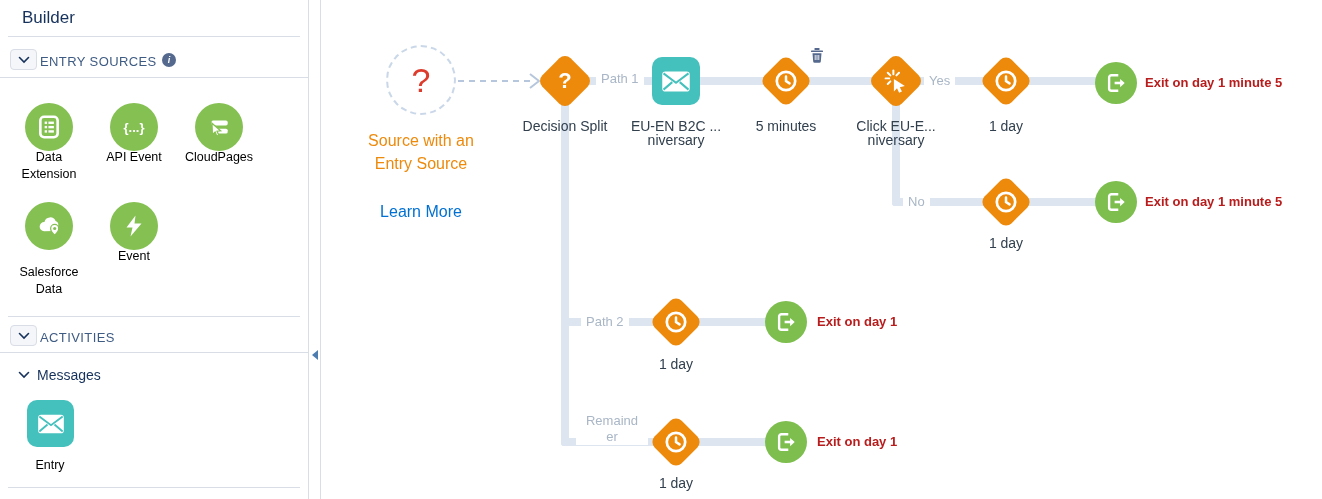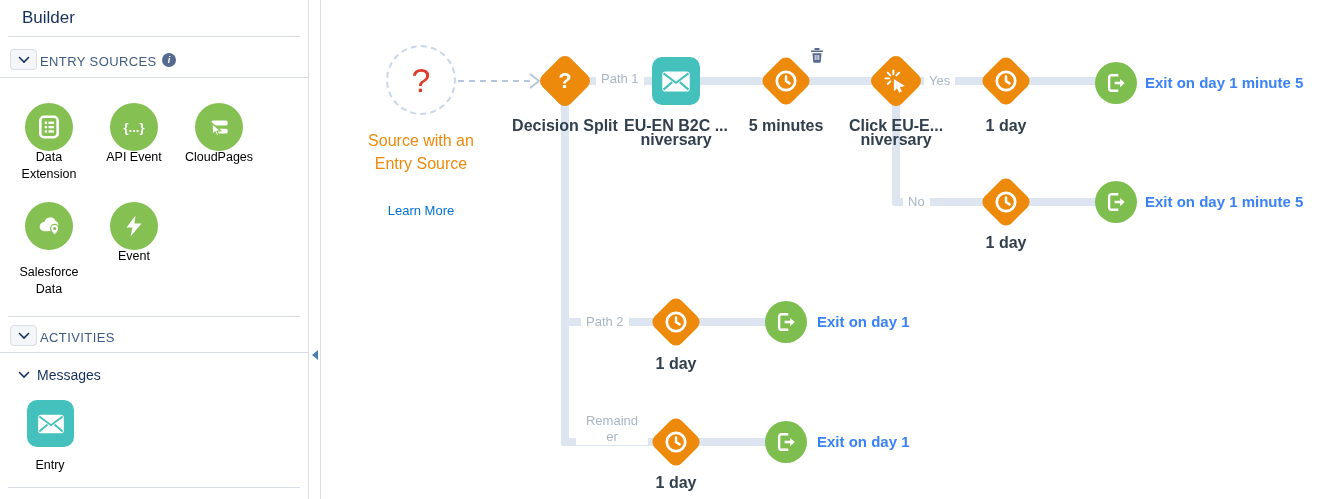--- a/index.html
+++ b/index.html
@@ -33,7 +33,7 @@
   .sq-node { background:#44C0BD; border-radius:10px; cursor:pointer; }
   .exit-node { background:#7DBE4F; border-radius:50%; cursor:pointer; }
   .node-label { position:absolute; z-index:2; text-align:center; font-size:16px; font-weight:700; color:#32404E; line-height:14px; }
-  .exit-text { position:absolute; z-index:2; font-size:15px; font-weight:700; color:#3b82f6; line-height:16px; white-space:nowrap; }
+  .exit-text { position:absolute; z-index:2; font-size:13px; font-weight:700; color:#b91c1c; line-height:16px; white-space:nowrap; }
   .entry-circle { position:absolute; z-index:3; width:70px; height:70px; border:2px dashed #C9D7E8; border-radius:50%; background:#fff; display:flex; align-items:center; justify-content:center; font-size:34px; color:#DD3B2B; }
   .entry-title { position:absolute; z-index:2; width:170px; text-align:center; font-size:16px; line-height:23px; color:#ED8A0C; }
   .entry-sub { position:absolute; z-index:2; width:220px; text-align:center; font-size:13px; color:#16325C; }

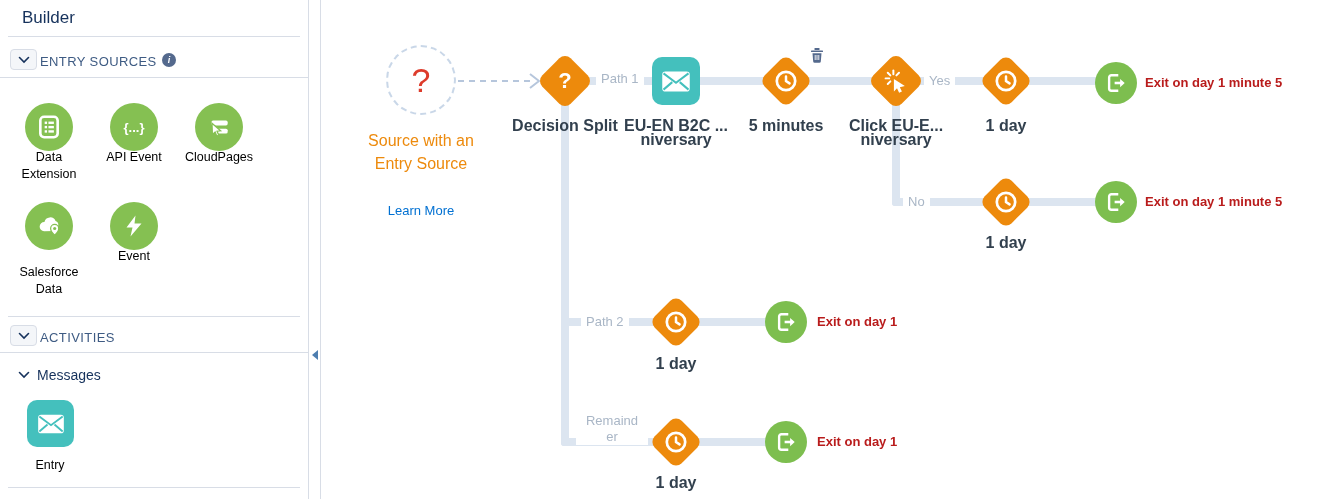--- a/index.html
+++ b/index.html
@@ -32,7 +32,7 @@
   .diamond .rot { transform:rotate(-45deg); width:100%; height:100%; display:flex; align-items:center; justify-content:center; }
   .sq-node { background:#44C0BD; border-radius:10px; cursor:pointer; }
   .exit-node { background:#7DBE4F; border-radius:50%; cursor:pointer; }
-  .node-label { position:absolute; z-index:2; text-align:center; font-size:16px; font-weight:700; color:#32404E; line-height:14px; }
+  .node-label { position:absolute; z-index:2; text-align:center; font-size:14px; font-weight:400; color:#32404E; line-height:14px; }
   .exit-text { position:absolute; z-index:2; font-size:13px; font-weight:700; color:#b91c1c; line-height:16px; white-space:nowrap; }
   .entry-circle { position:absolute; z-index:3; width:70px; height:70px; border:2px dashed #C9D7E8; border-radius:50%; background:#fff; display:flex; align-items:center; justify-content:center; font-size:34px; color:#DD3B2B; }
   .entry-title { position:absolute; z-index:2; width:170px; text-align:center; font-size:16px; line-height:23px; color:#ED8A0C; }

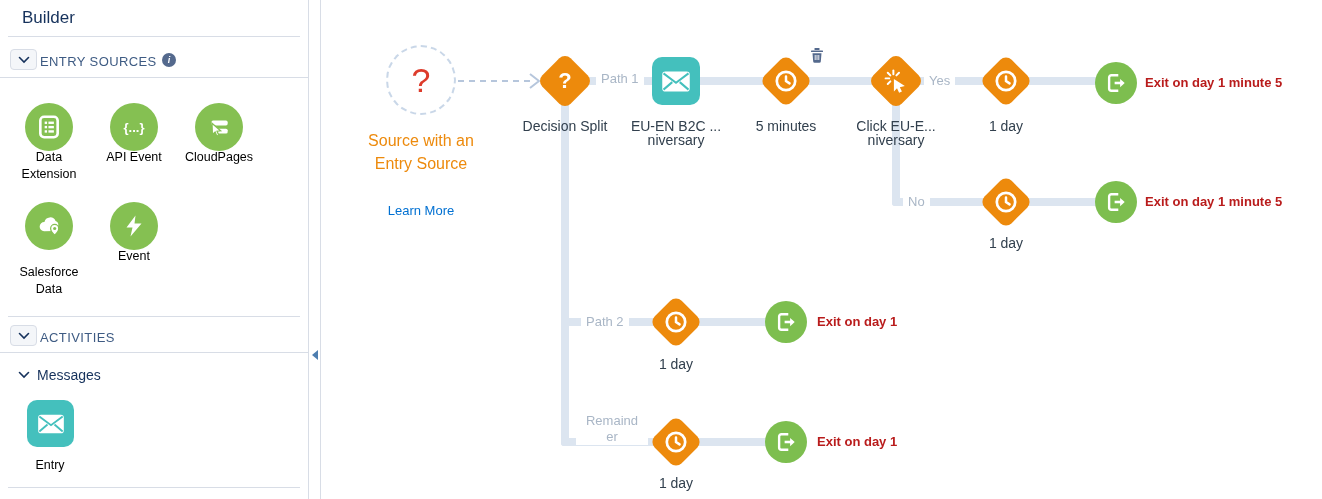--- a/index.html
+++ b/index.html
@@ -37,7 +37,7 @@
   .entry-circle { position:absolute; z-index:3; width:70px; height:70px; border:2px dashed #C9D7E8; border-radius:50%; background:#fff; display:flex; align-items:center; justify-content:center; font-size:34px; color:#DD3B2B; }
   .entry-title { position:absolute; z-index:2; width:170px; text-align:center; font-size:16px; line-height:23px; color:#ED8A0C; }
   .entry-sub { position:absolute; z-index:2; width:220px; text-align:center; font-size:13px; color:#16325C; }
-  .entry-link { position:absolute; z-index:2; width:220px; text-align:center; font-size:13px; color:#0070D2; cursor:pointer; }
+  .entry-link { position:absolute; z-index:2; width:220px; text-align:center; font-size:16px; color:#0070D2; cursor:pointer; }
   .trash { position:absolute; z-index:4; width:16px; height:16px; cursor:pointer; }
   .dmark { color:#fff; font-weight:700; }
 </style>

